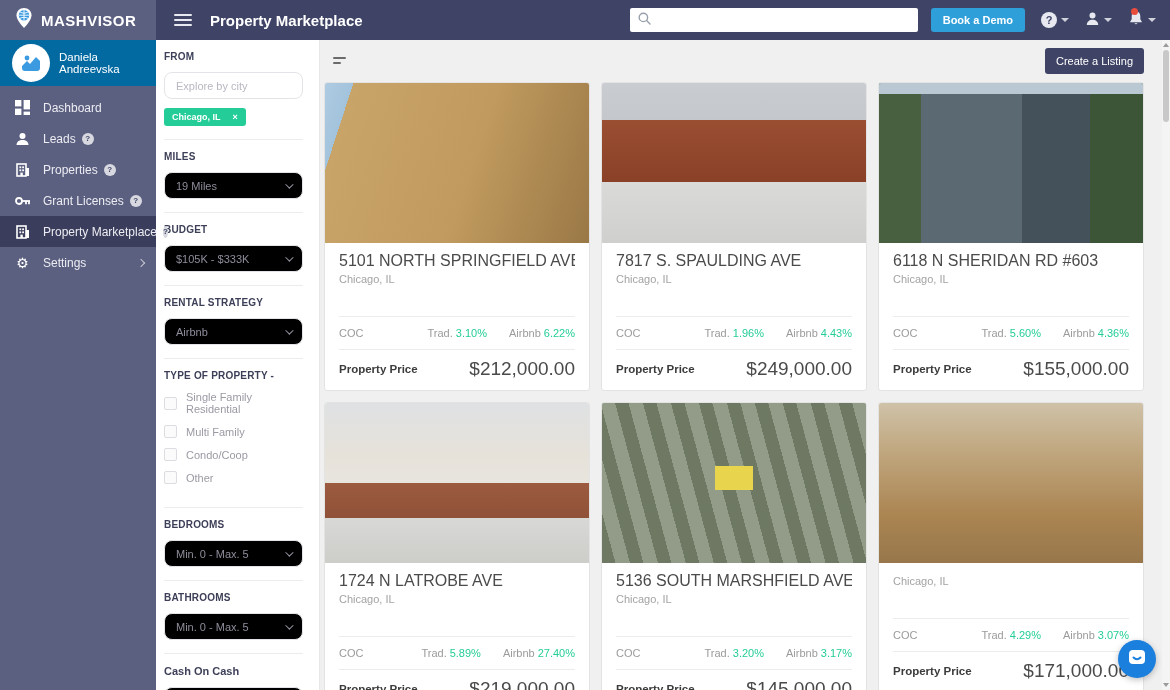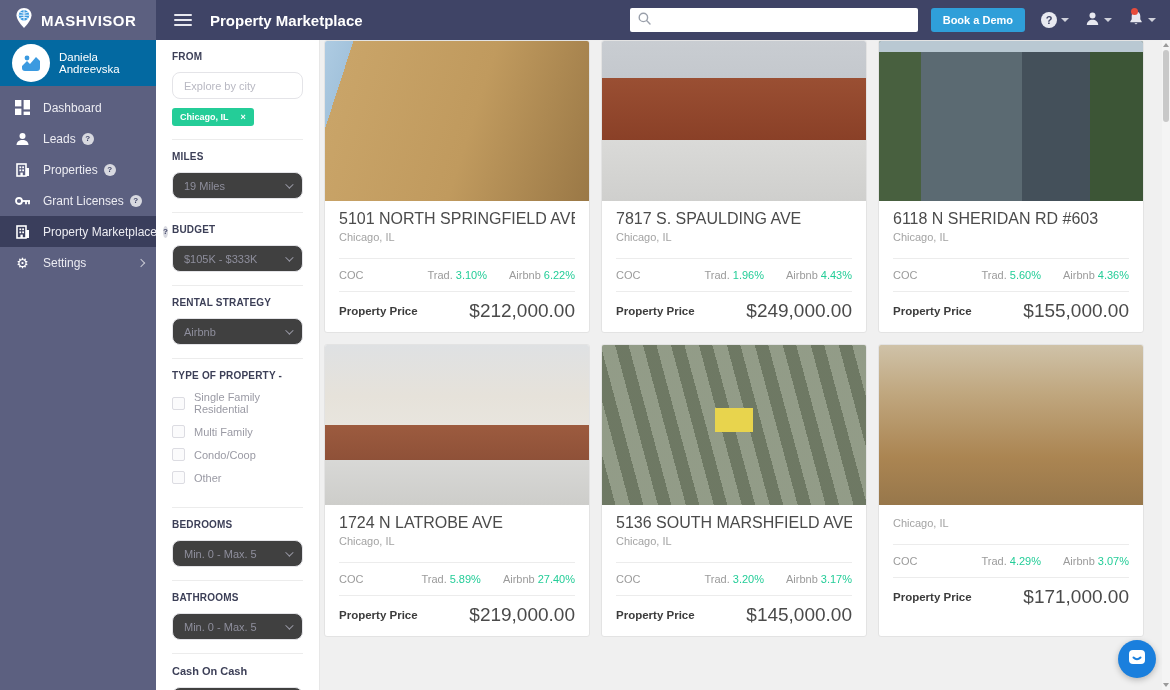--- a/index.html
+++ b/index.html
@@ -40,7 +40,7 @@
   .gear-glyph { font-family:"DejaVu Sans", sans-serif; color:#fff; font-size:14px; line-height:1; }
 
   
-  .filter-panel { width:164px; background:#fff; border-right:1px solid #e7e7e7; flex:none; padding:0 16px 0 16px; overflow:hidden; }
+  .filter-panel { width:164px; background:#fff; border-right:1px solid #e7e7e7; flex:none; padding:0 16px 0 8px; overflow:hidden; }
   .fgroup { padding:11px 0 13px; border-bottom:1px solid #ececec; }
   .fgroup:last-child { border-bottom:none; }
   .flabel { font-size:10px; font-weight:bold; color:#3c3f57; letter-spacing:.2px; margin-bottom:10px; }

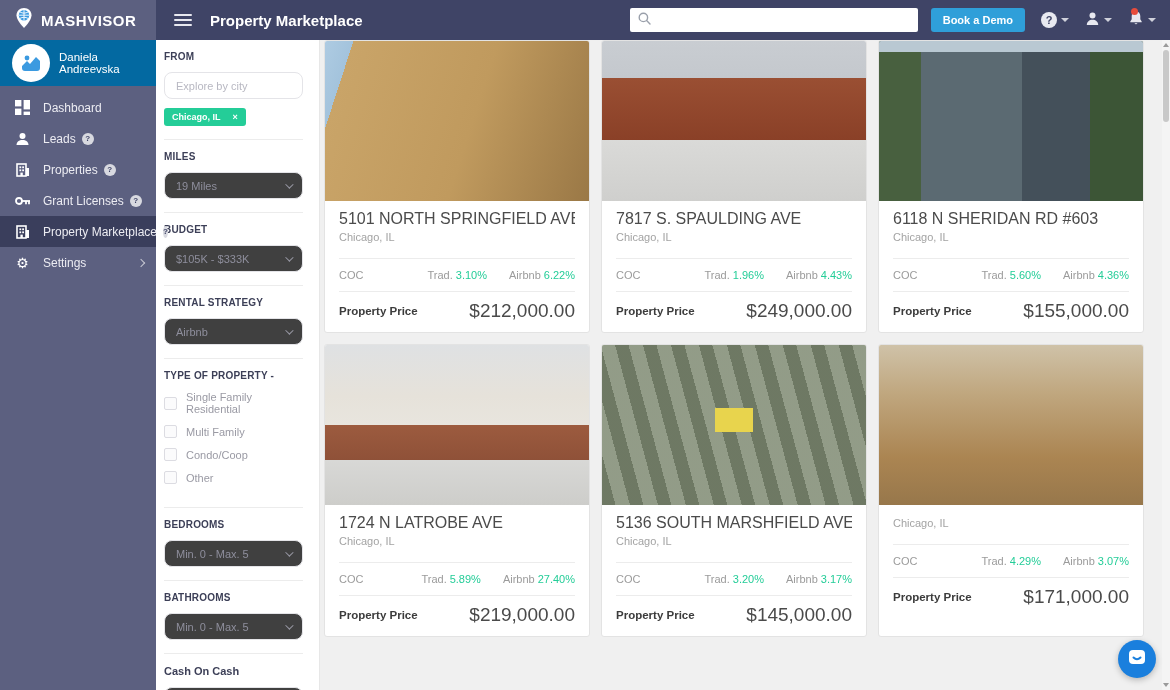--- a/index.html
+++ b/index.html
@@ -313,6 +313,13 @@
   </aside>
 
   <main class="main">
+    <div class="toolbar">
+      <div class="sort-icon">
+          <div class="b1"></div>
+          <div class="b2"></div>
+        </div>
+      <button class="create-btn">Create a Listing</button>
+    </div>
 
     <div class="cards">
 

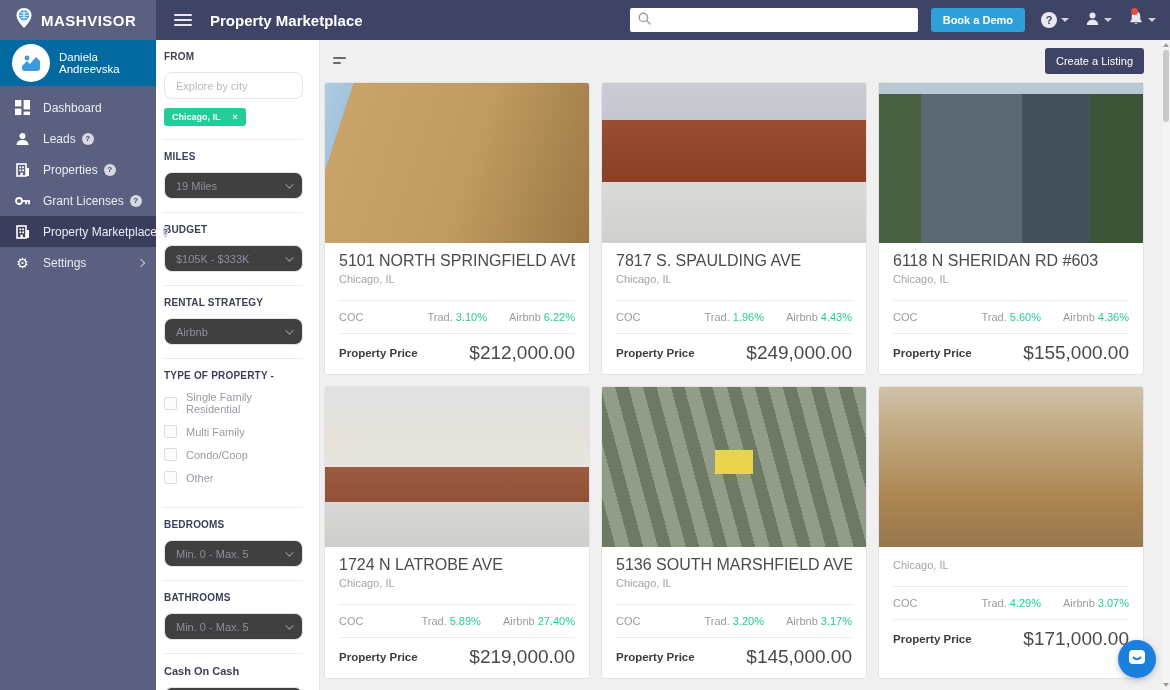--- a/index.html
+++ b/index.html
@@ -45,7 +45,7 @@
   .fgroup:last-child { border-bottom:none; }
   .flabel { font-size:10px; font-weight:bold; color:#3c3f57; letter-spacing:.2px; margin-bottom:10px; }
   .flabel.mixed { font-size:11px; letter-spacing:0; }
-  .fselect { height:27px; border:1px solid #e4e4e8; border-radius:8px; background:#404040; display:flex; align-items:center; justify-content:space-between; padding:0 11px; cursor:pointer; }
+  .fselect { height:27px; border:1px solid #e4e4e8; border-radius:8px; background:#000000; display:flex; align-items:center; justify-content:space-between; padding:0 11px; cursor:pointer; }
   .fselect span { font-size:11px; color:#8e8e9c; }
   .sel-caret { width:6px; height:6px; border-right:1.5px solid #9a9aa6; border-bottom:1.5px solid #9a9aa6; transform:rotate(45deg) translateY(-2px); }
   .ftext-input { width:100%; height:27px; border:1px solid #e4e4e8; border-radius:8px; padding:0 11px; font-size:11px; color:#555; outline:none; font-family:"Liberation Sans", sans-serif; }

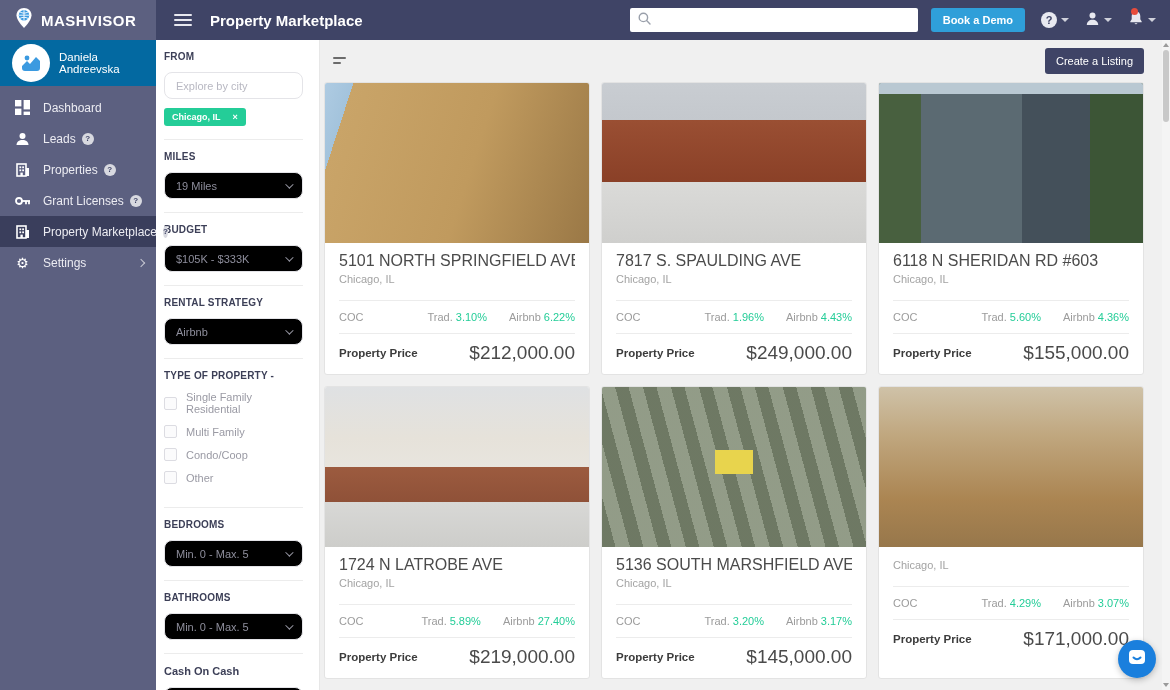--- a/index.html
+++ b/index.html
@@ -71,7 +71,7 @@
   .card-body { padding:9px 14px 0; }
   .card-title { font-size:16px; font-weight:normal; color:#4b4b4b; white-space:nowrap; overflow:hidden; }
   .card-city { font-size:11px; color:#a3a3a3; margin-top:3px; }
-  .card-metrics { margin-top:15px; border-top:1px solid #ececec; padding:10px 0; display:flex; align-items:center; justify-content:space-between; font-size:11px; }
+  .card-metrics { margin-top:31px; border-top:1px solid #ececec; padding:10px 0; display:flex; align-items:center; justify-content:space-between; font-size:11px; }
   .m-label { color:#9b9b9b; }
   .m-right { display:flex; gap:22px; }
   .m-pair { color:#9b9b9b; }

